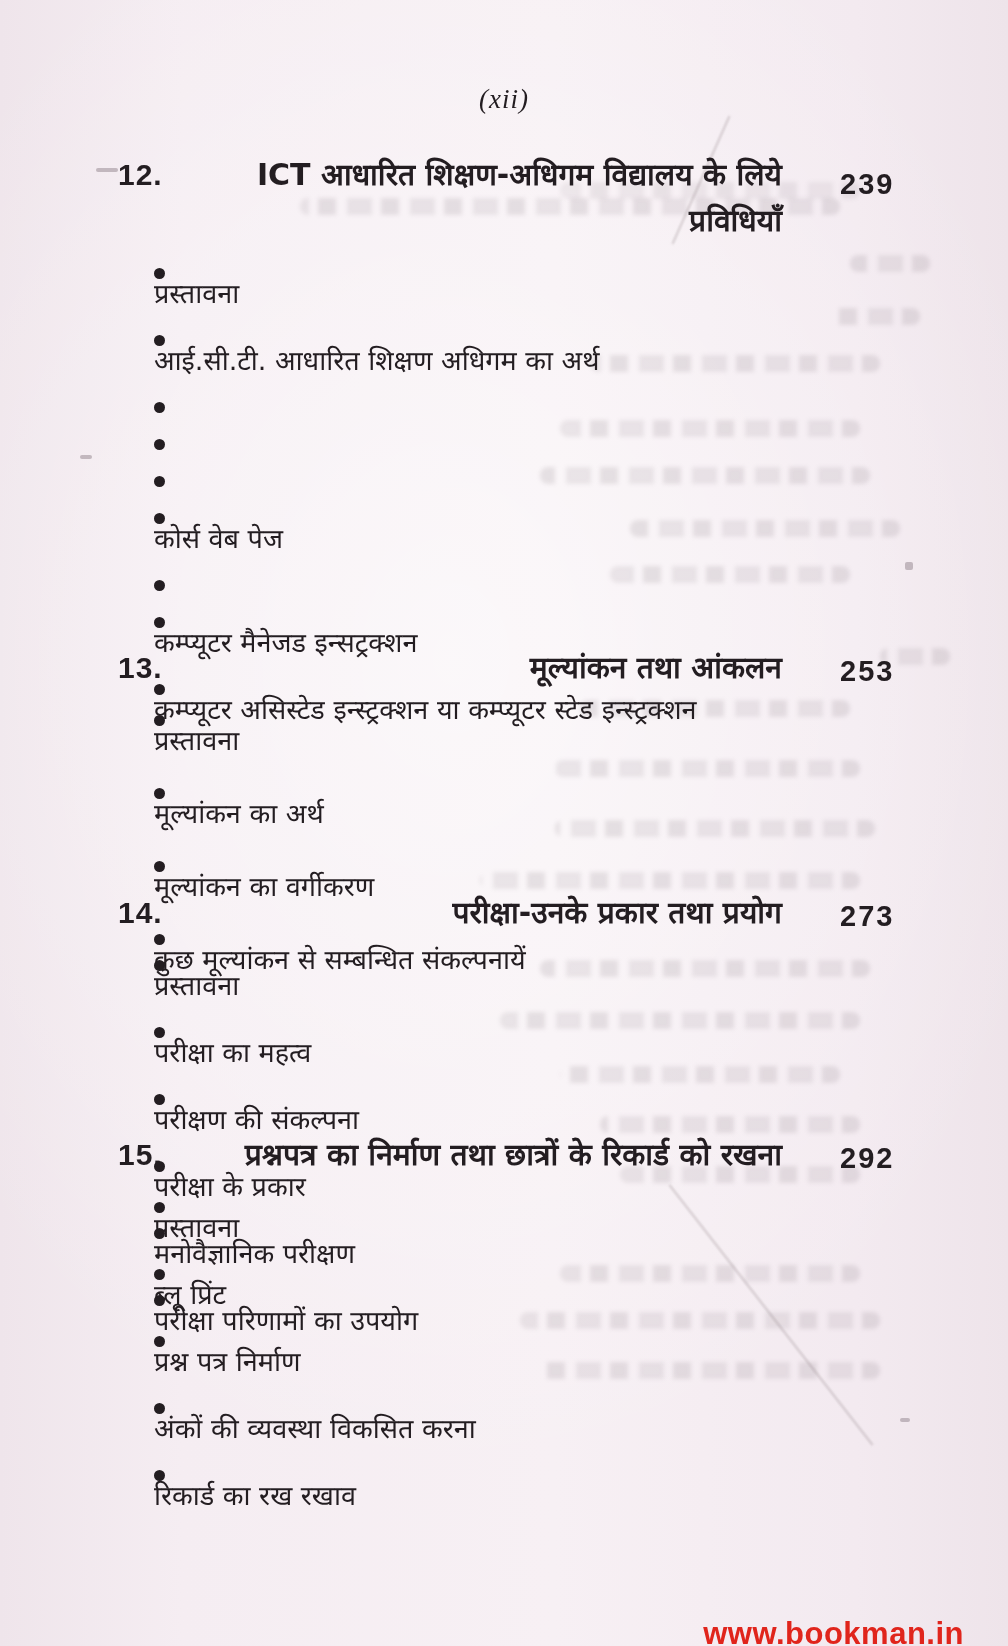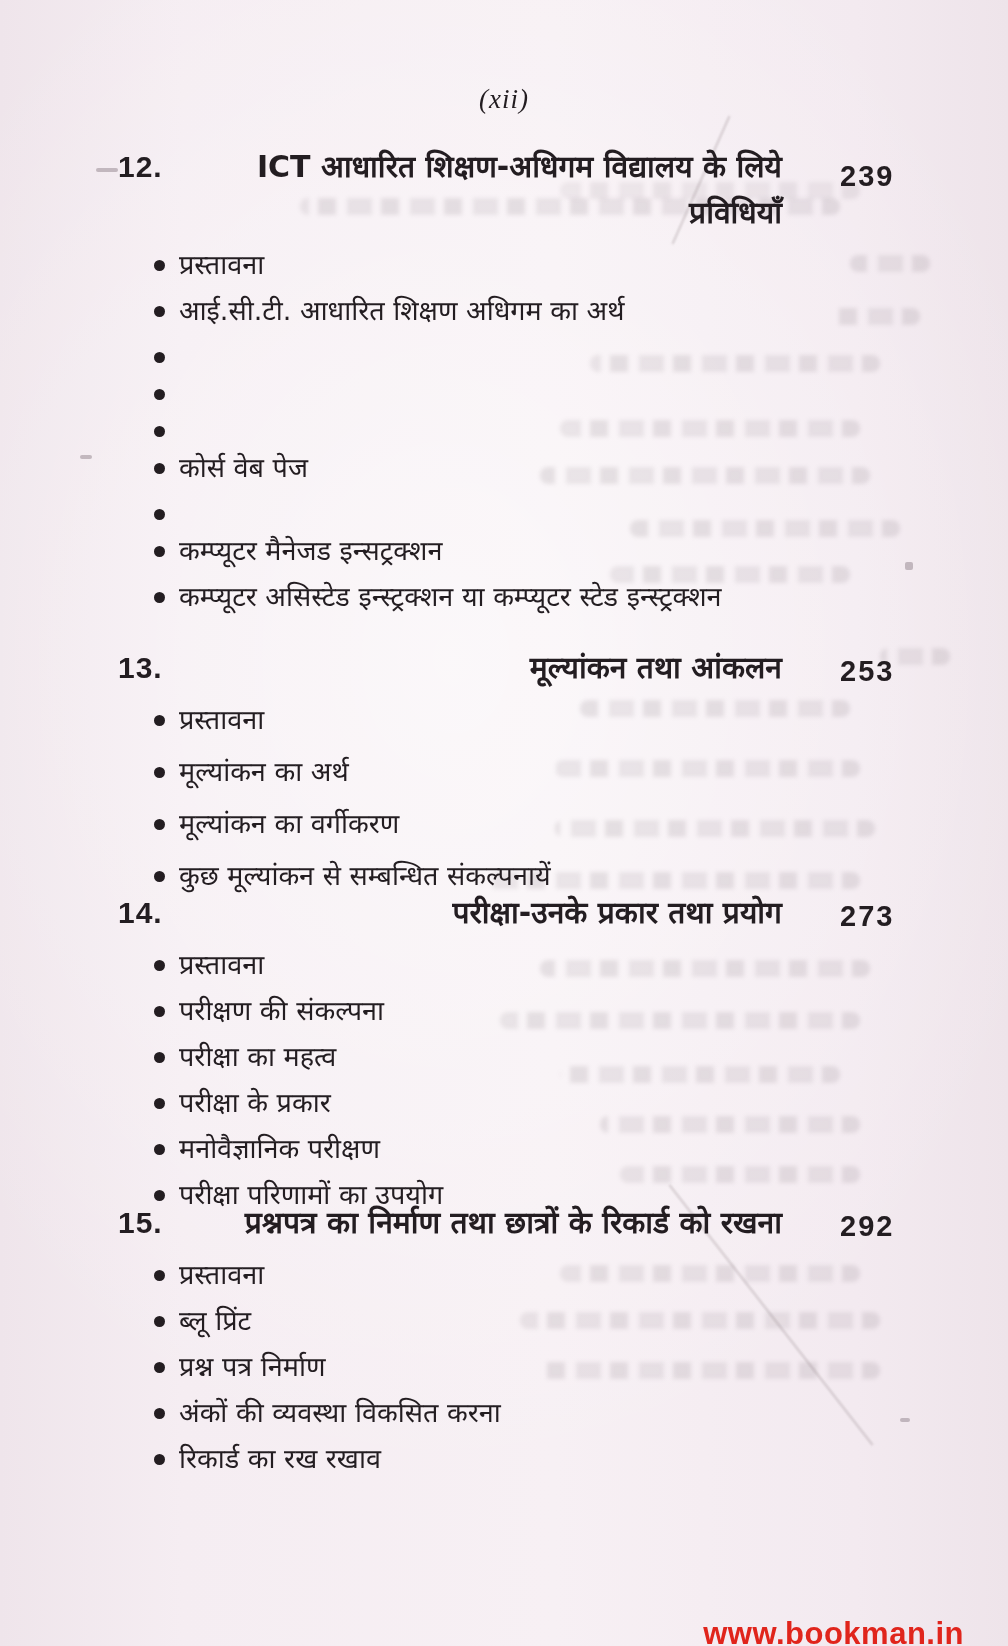--- a/index.html
+++ b/index.html
@@ -110,7 +110,7 @@
   <div class="page-header">(xii)</div>
 
   <div id="toc">
-      <div class="section s0" style="top: 144px;">
+      <div class="section s0" style="top: 152px;">
         <div class="sec-head">
           <span class="sec-num">12.</span>
           <div class="sec-title">ICT आधारित शिक्षण-अधिगम विद्यालय के लिये प्रविधियाँ</div>

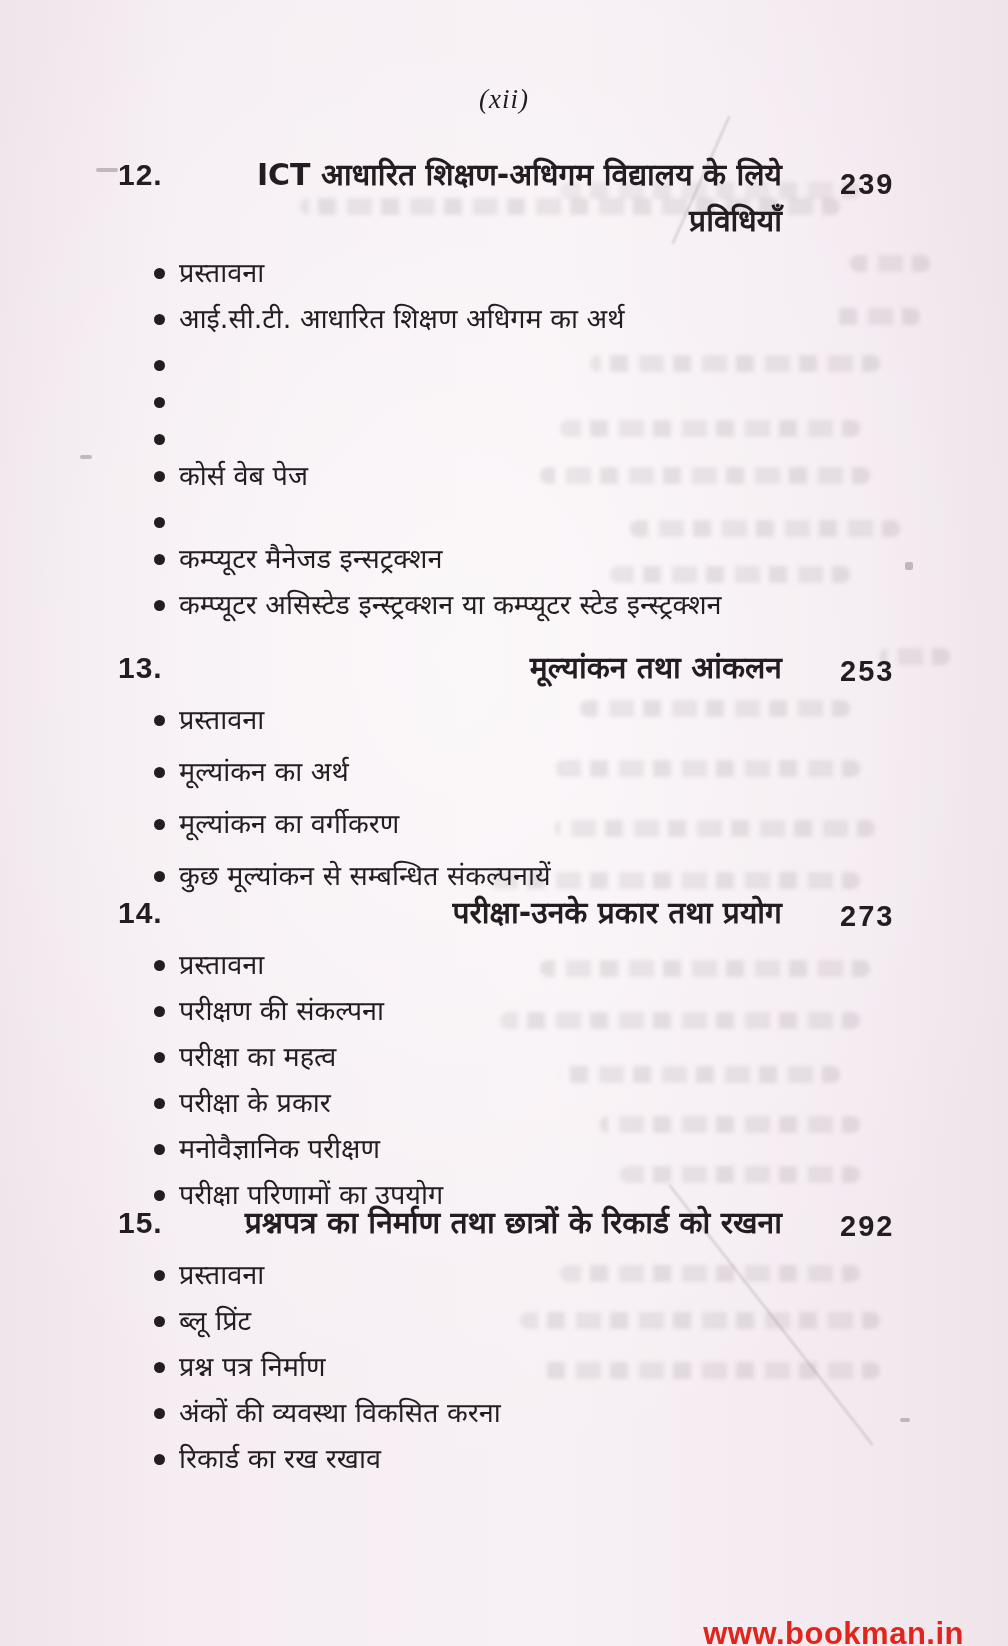--- a/index.html
+++ b/index.html
@@ -46,6 +46,7 @@
     display:flex;align-items:flex-start;margin-bottom:16px;
     font-size:27px;line-height:30px;
     font-family:"DejaVu Sans","Liberation Sans",sans-serif;
+    flex-direction:column;
   }
   .section.s1 .sec-items li{margin-bottom:22px;}
   .dot{

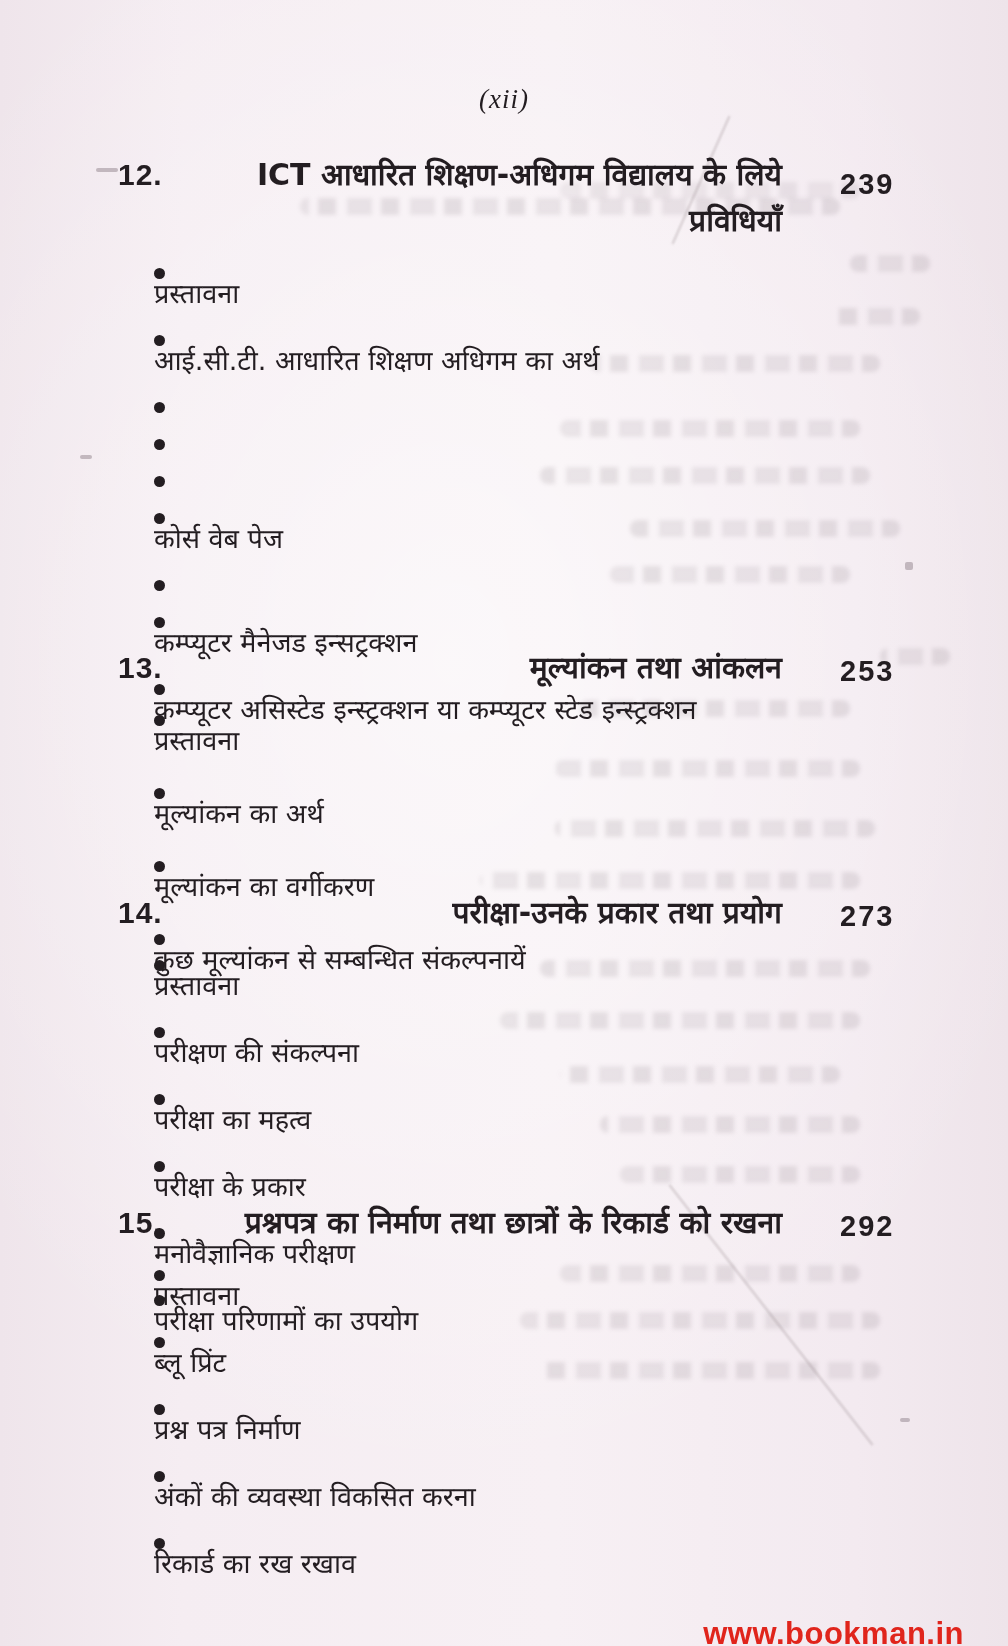--- a/index.html
+++ b/index.html
@@ -190,11 +190,11 @@
           </li>
           <li>
             <span class="dot"></span>
+            <span>परीक्षा का महत्व</span>
+          </li>
+          <li>
+            <span class="dot"></span>
             <span>परीक्षण की संकल्पना</span>
-          </li>
-          <li>
-            <span class="dot"></span>
-            <span>परीक्षा का महत्व</span>
           </li>
           <li>
             <span class="dot"></span>

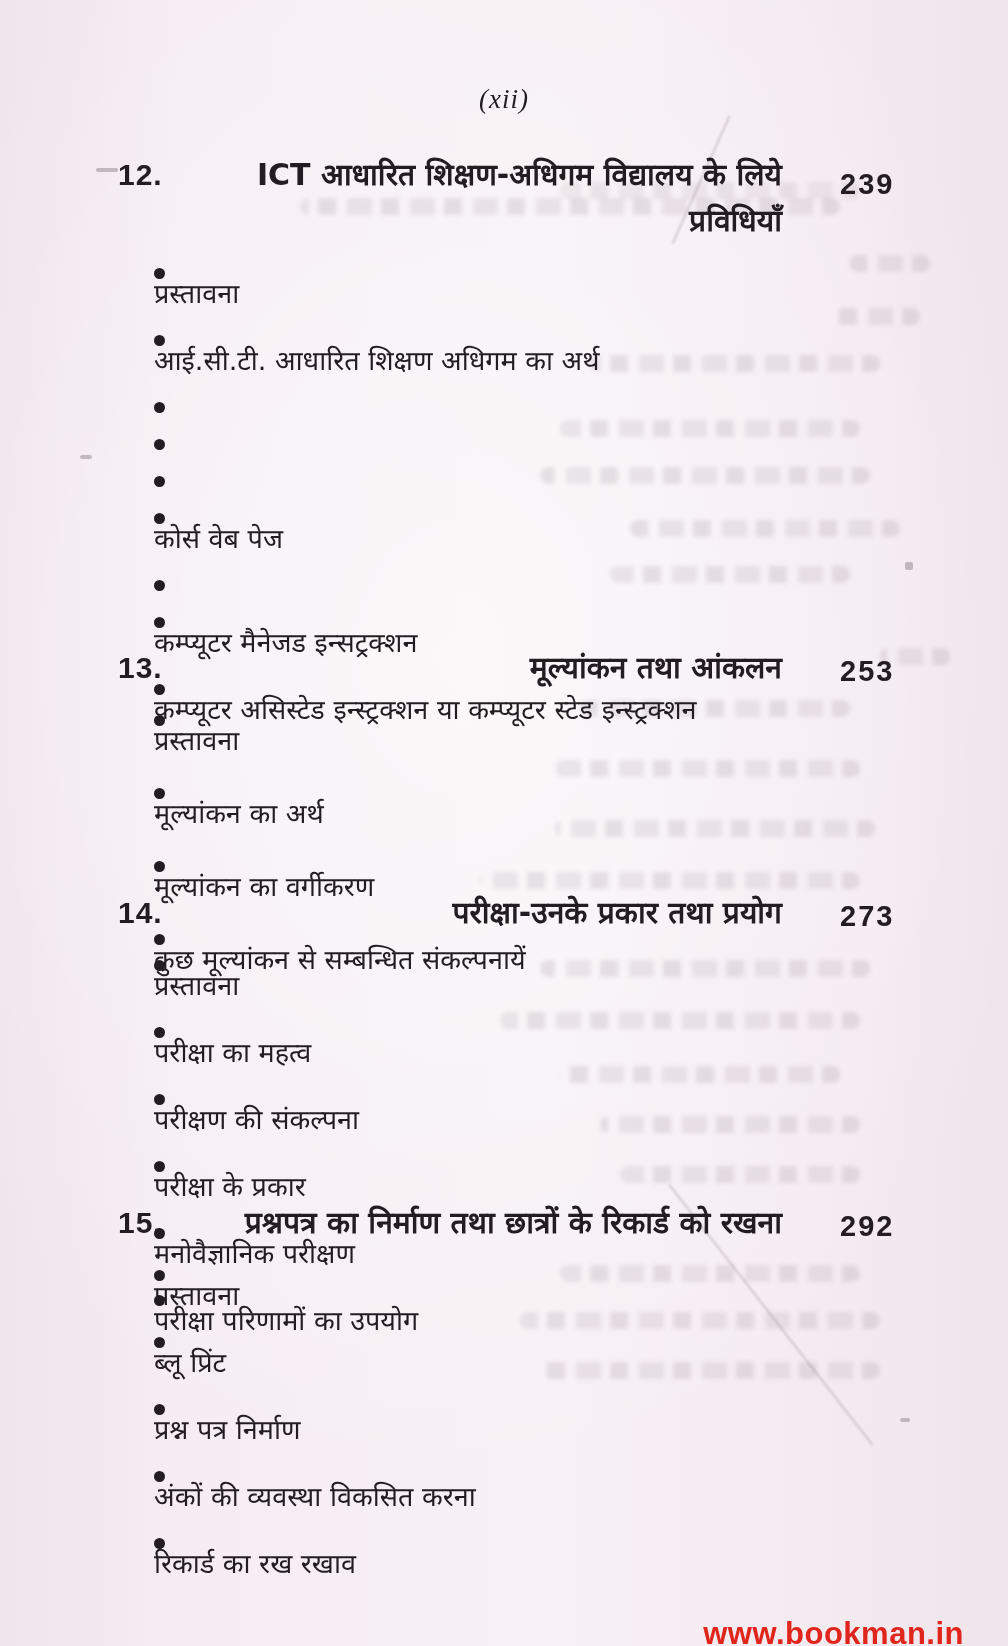--- a/index.html
+++ b/index.html
@@ -210,7 +210,7 @@
           </li>
         </ul>
       </div>
-      <div class="section s3" style="top: 1200px;">
+      <div class="section s3" style="top: 1132px;">
         <div class="sec-head">
           <span class="sec-num">15.</span>
           <div class="sec-title">प्रश्नपत्र का निर्माण तथा छात्रों के रिकार्ड को रखना</div>

